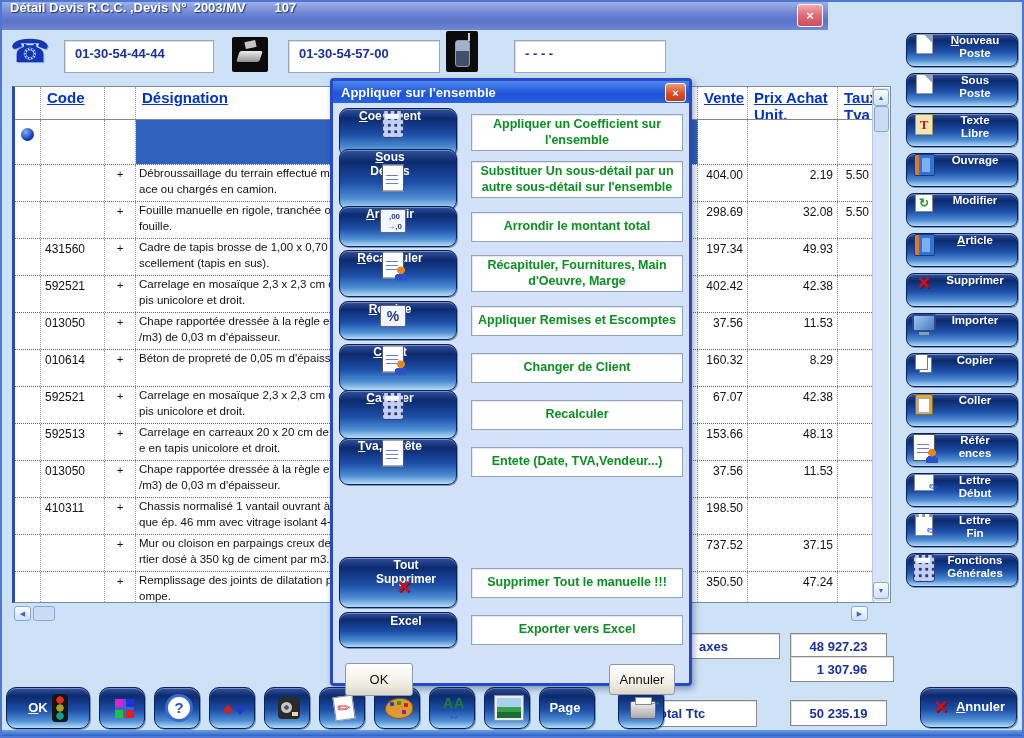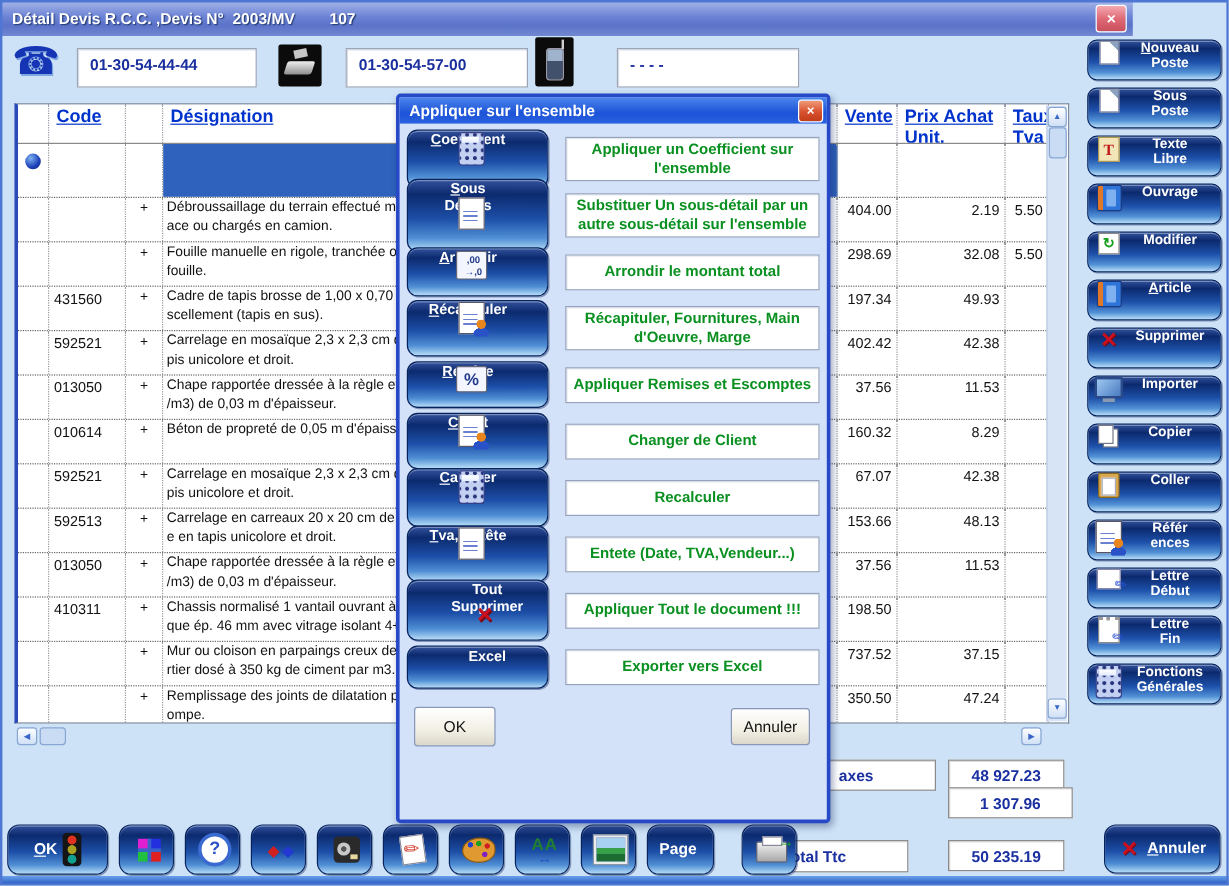--- a/index.html
+++ b/index.html
@@ -8,9 +8,9 @@
   #frame{position:absolute;inset:0;box-shadow:inset 0 0 0 2px #4e77d4;pointer-events:none;z-index:98}
 
   
-  #titlebar{position:absolute;left:0;top:0;width:944px;height:30px;
+  #titlebar{position:absolute;left:0;top:0;width:828px;height:30px;
     background:linear-gradient(180deg,#a9b7e9 0%,#6e85d6 45%,#5a72c8 70%,#7288d2 100%);
-    display:flex;align-items:center;z-index:10}
+    display:flex;z-index:10}
   #titlebar .title{color:#fff;font-weight:bold;font-size:13px;margin-left:10px;white-space:pre;
     text-shadow:1px 1px 1px #23386e}
   .win-close{position:absolute;right:5px;top:4px;width:24px;height:21px;border-radius:3px;

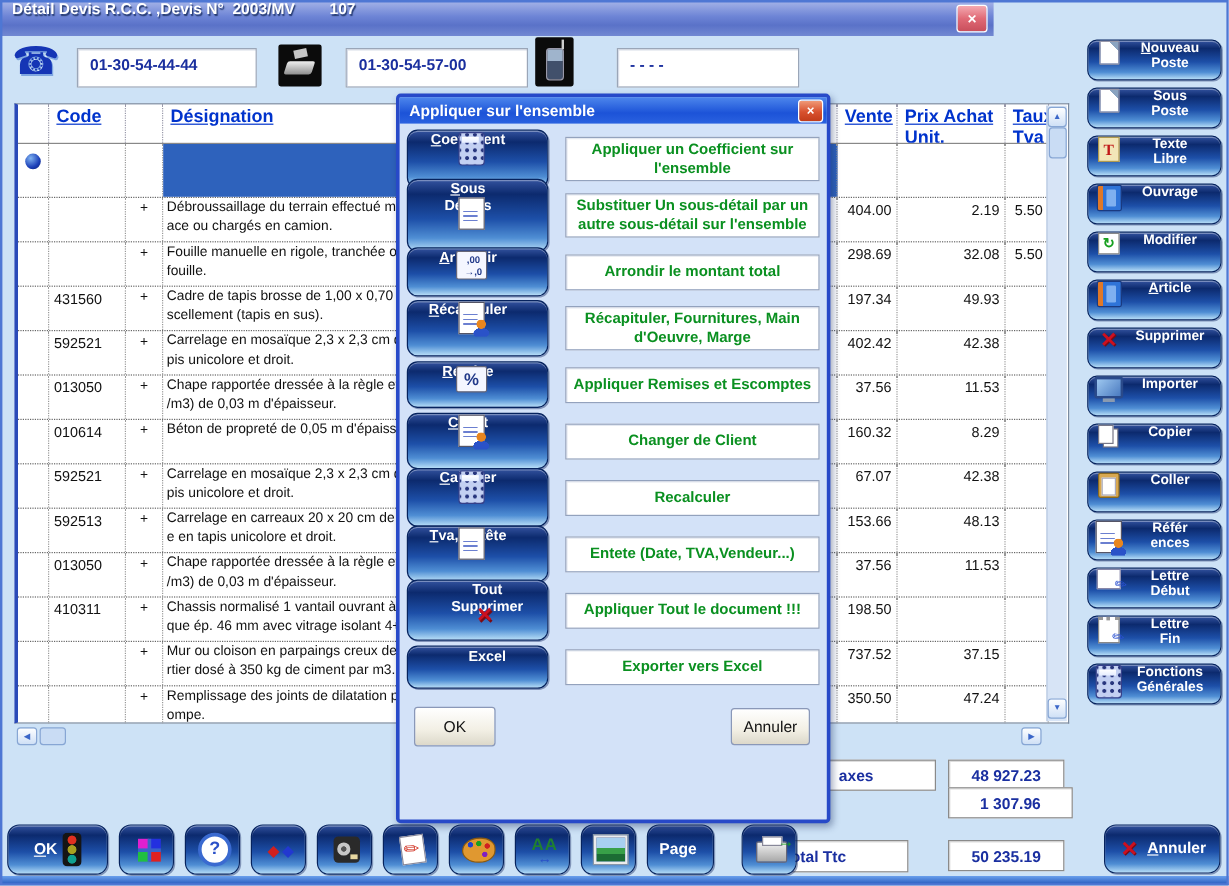--- a/index.html
+++ b/index.html
@@ -88,7 +88,7 @@
   .dlg-btn .lbl{padding:0 24px 0 8px}
   .action-row .lbl::first-letter{text-decoration:underline}
   .dlg-icon{position:absolute;right:5px;top:50%;transform:translateY(-50%)}
-  .danger-rows{}
+  .danger-rows{margin-top:74px}
   .danger-row{height:47px;display:flex;align-items:center}
   .danger-row .dlg-btn{min-height:36px}
   .danger-row .dlg-icon{left:6px;right:auto}

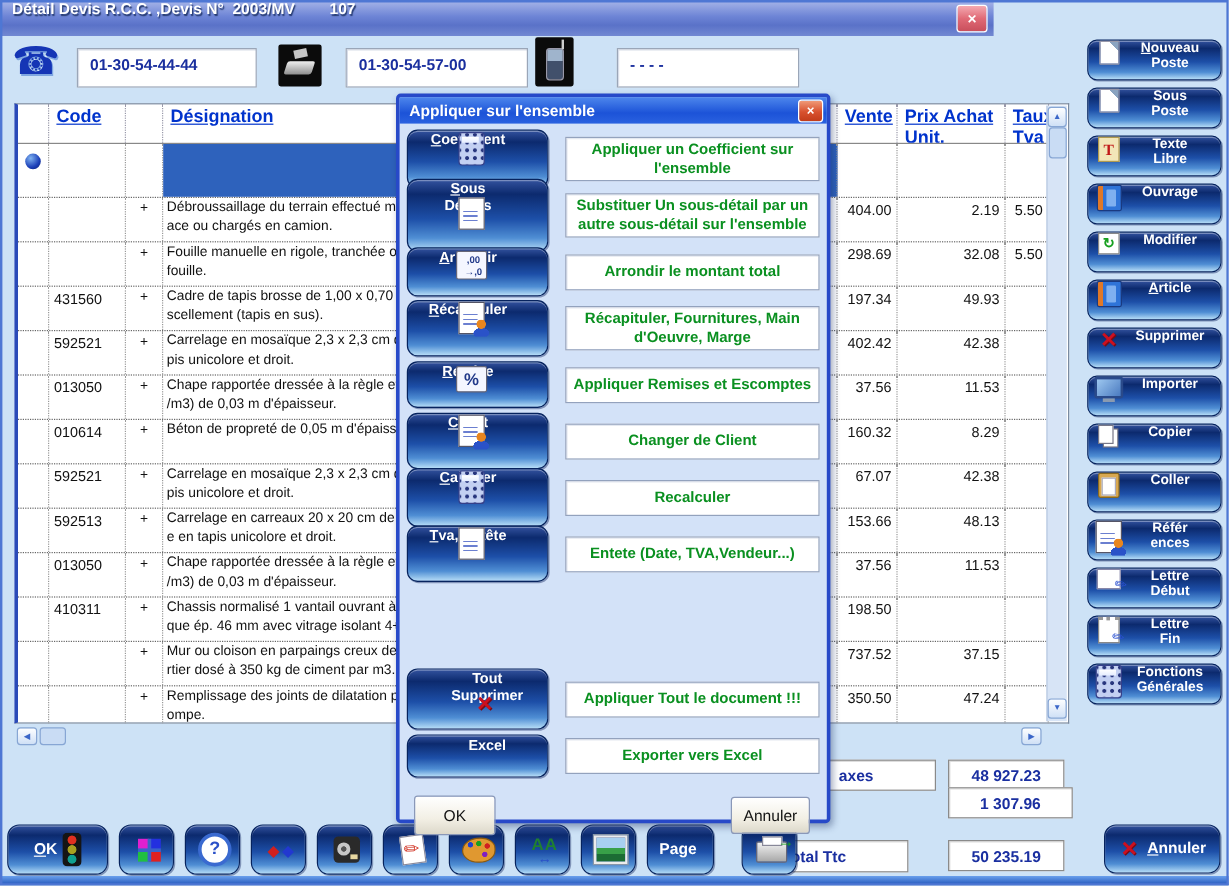--- a/index.html
+++ b/index.html
@@ -581,7 +581,7 @@
 Supprimer</span>
             <span class="dlg-icon icon redx-icon"></span>
           </button>
-          <div class="desc">Appliquer Tout le document !!!</div>
+          <div class="desc">Supprimer Tout le manuelle !!!</div>
         </div>
 
         <div class="danger-row">

